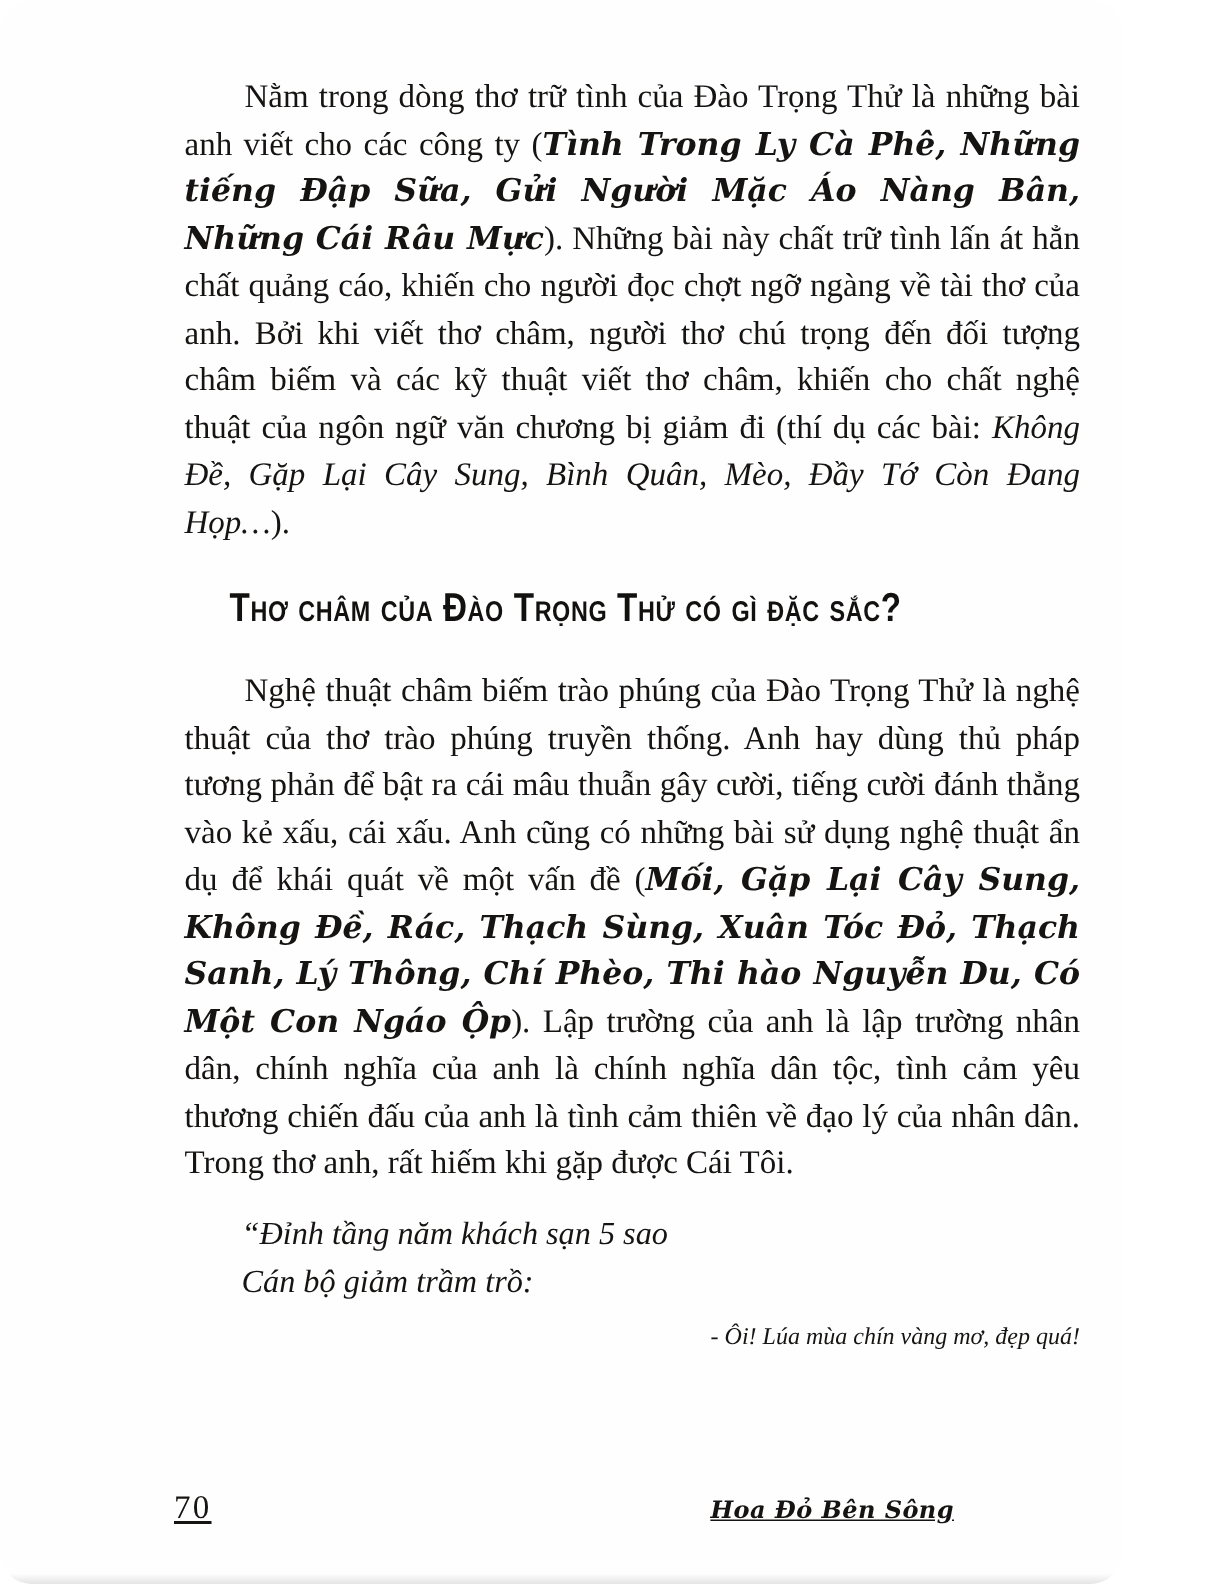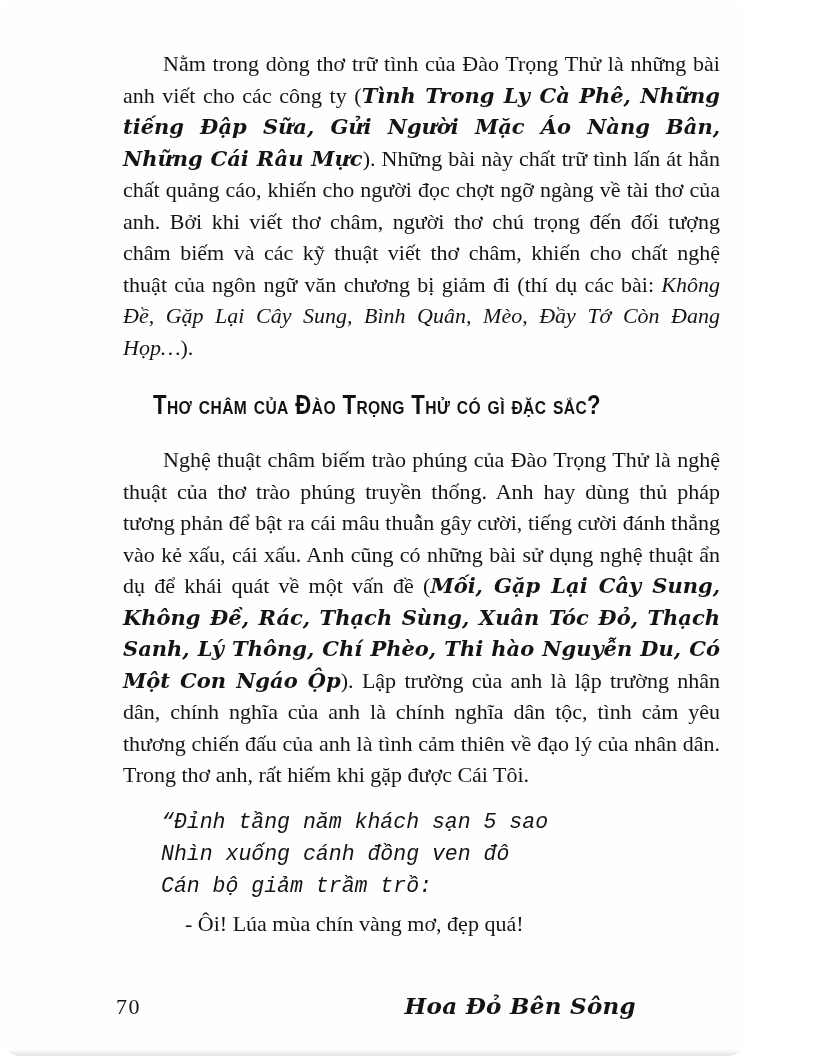--- a/index.html
+++ b/index.html
@@ -61,7 +61,7 @@
     font-size: 21.5px;
     line-height: 32px;
   }
-  .poem-line { white-space: pre-wrap; font-family: Liberation Mono, monospace; }
+  .poem-line { white-space: pre-wrap; }
   .poem-exclaim {
     margin: 6px 0 0 62px;
     font-size: 22px;

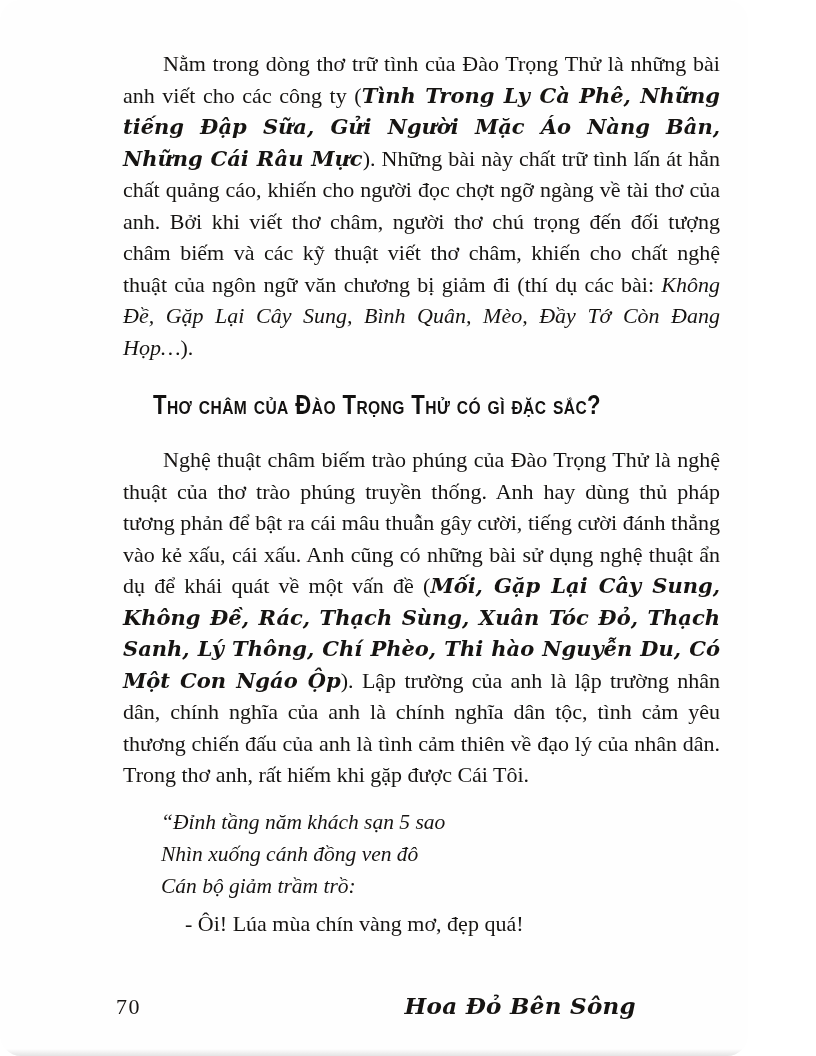--- a/index.html
+++ b/index.html
@@ -112,7 +112,6 @@
 
     <div class="poem">
         <div class="poem-line">“Đỉnh tầng năm khách sạn 5 sao</div>
-        <div class="poem-line">Nhìn xuống cánh đồng ven đô</div>
         <div class="poem-line">Cán bộ giảm trầm trồ:</div>
       </div>
 

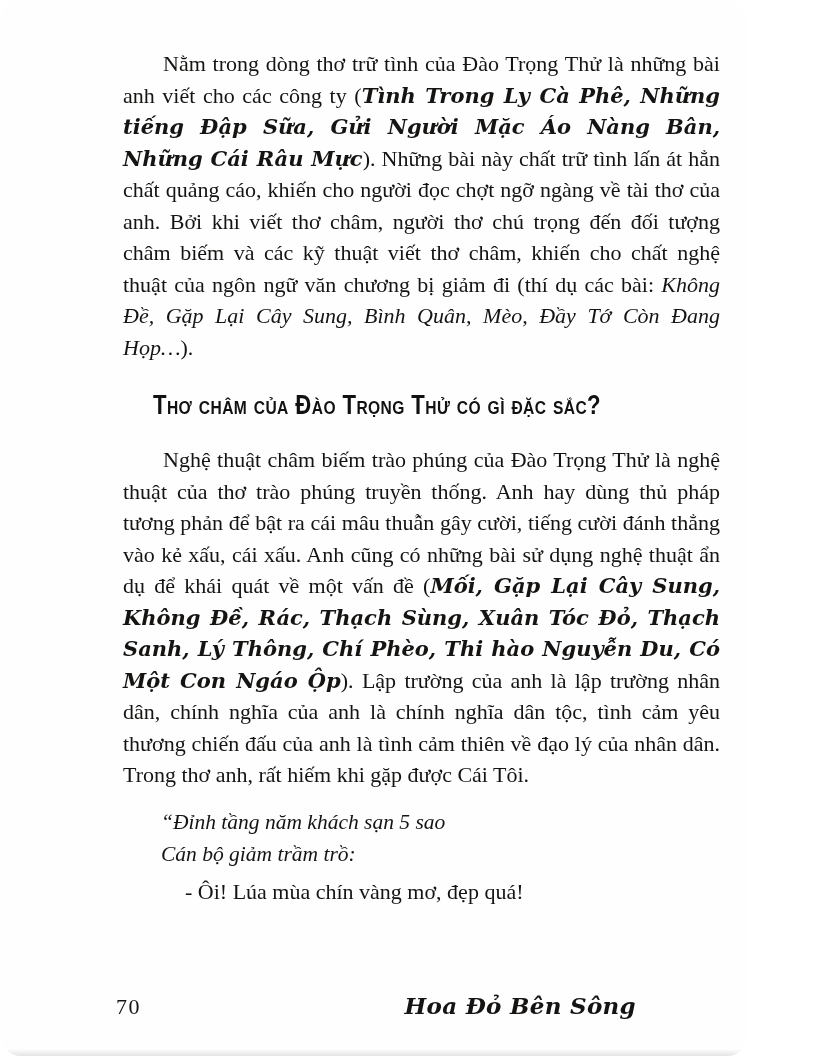--- a/index.html
+++ b/index.html
@@ -64,8 +64,10 @@
   .poem-line { white-space: pre-wrap; }
   .poem-exclaim {
     margin: 6px 0 0 62px;
-    font-size: 22px;
+    font-style: italic;
+    font-size: 16px;
     line-height: 32px;
+    text-align: right;
   }
   .footer {
     position: absolute;

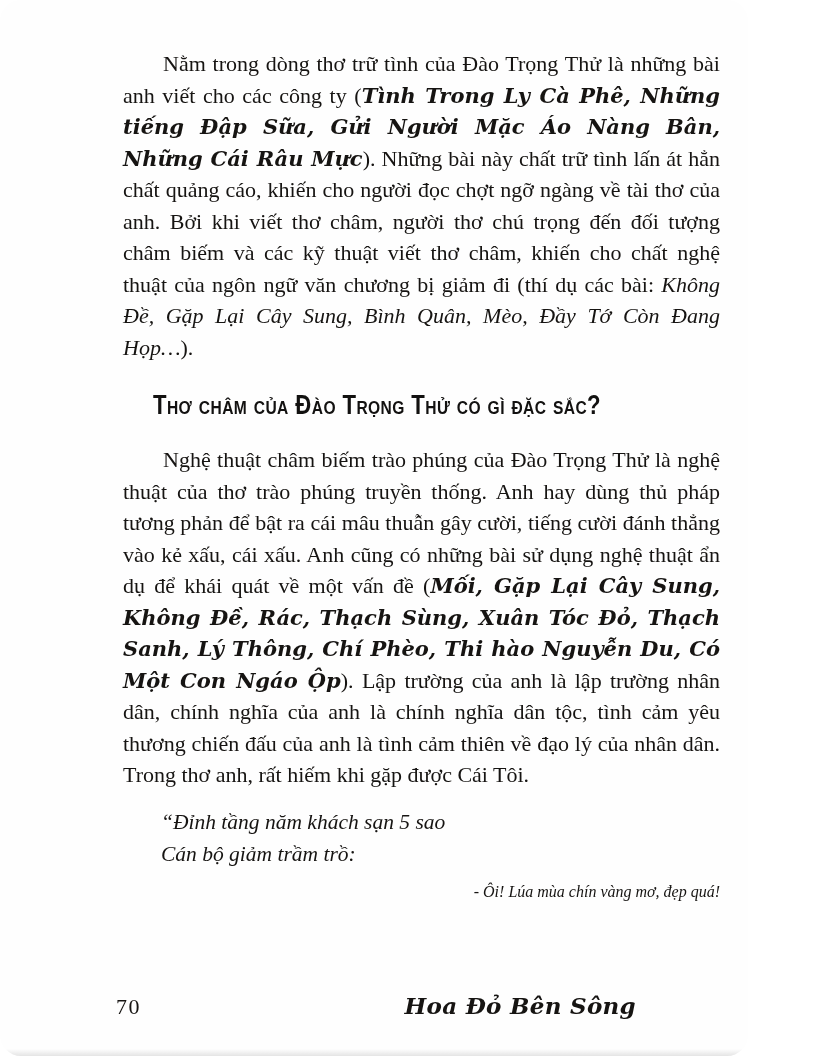--- a/index.html
+++ b/index.html
@@ -77,6 +77,7 @@
     display: flex;
     justify-content: space-between;
     align-items: baseline;
+    text-decoration: underline;
   }
   .page-number {
     font-size: 22px;

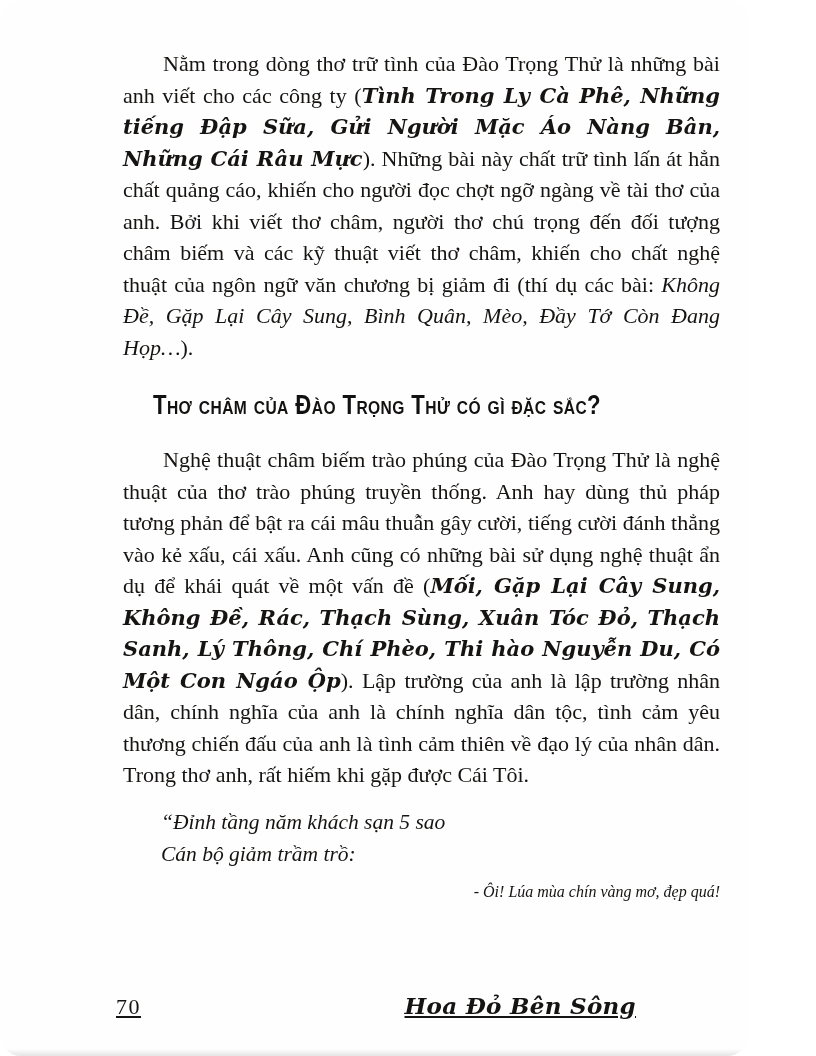--- a/index.html
+++ b/index.html
@@ -88,7 +88,7 @@
     font-family: "DejaVu Serif", serif;
     font-weight: 700;
     font-style: italic;
-    font-size: 23px;
+    font-size: 16px;
     letter-spacing: 0.3px;
   }
   .scan-edge {

